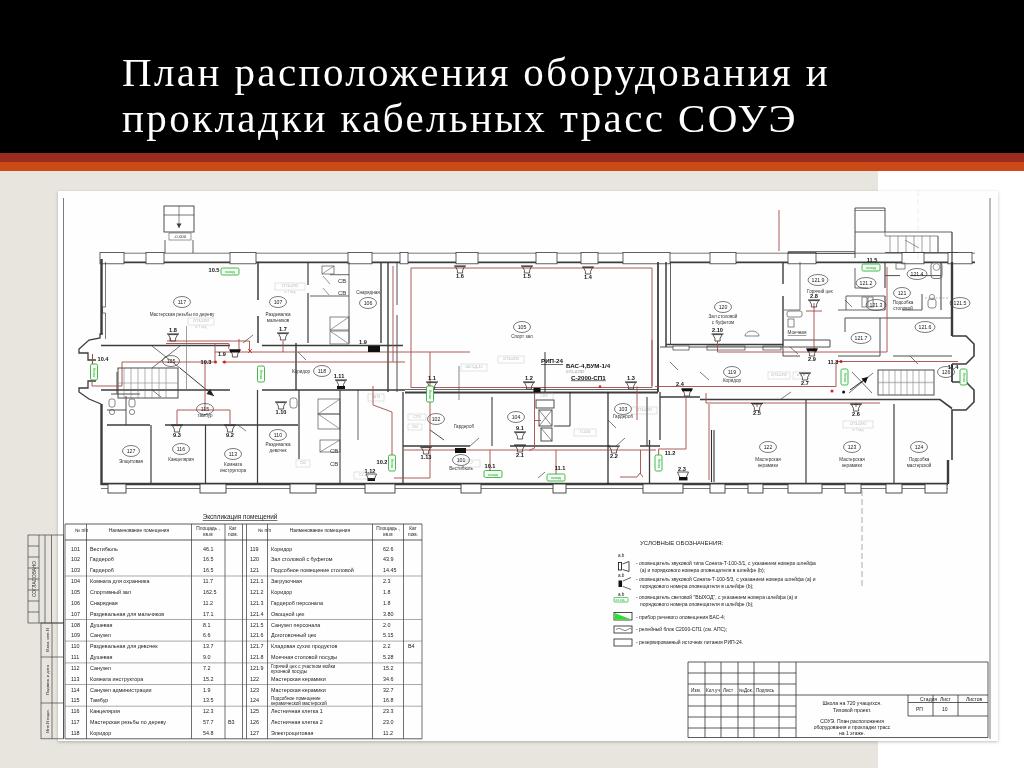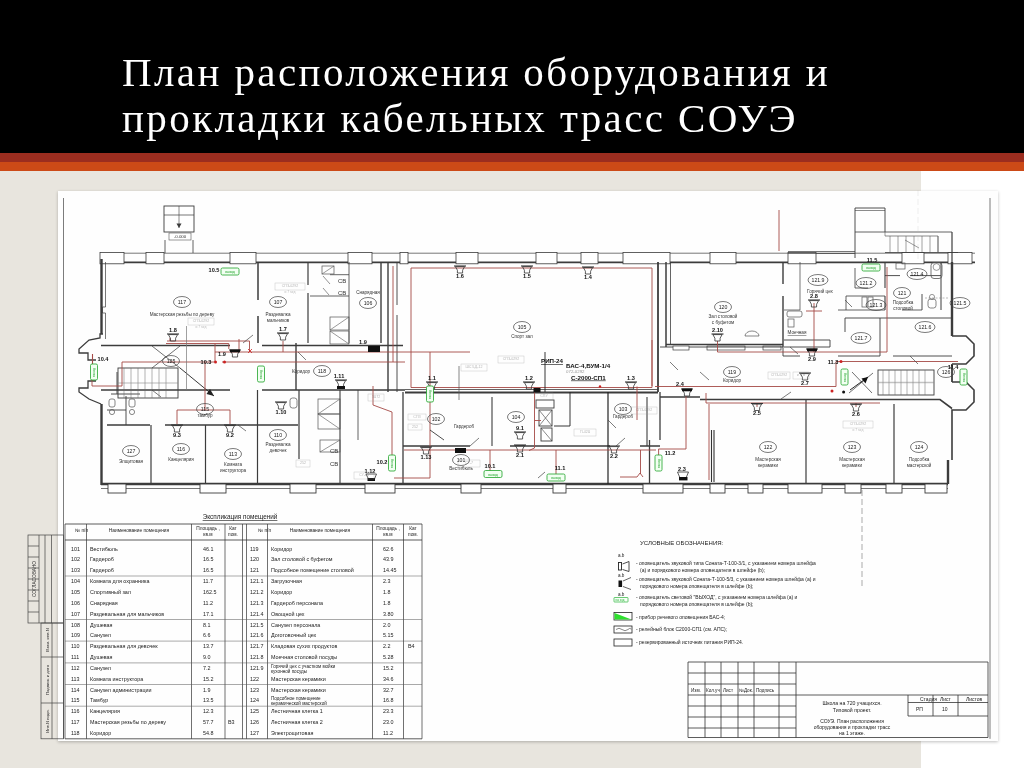--- a/index.html
+++ b/index.html
@@ -4,7 +4,7 @@
 <style>
   html,body { margin:0; padding:0; width:1024px; height:768px; overflow:hidden;
                font-family:"Liberation Sans", sans-serif; }
-  .page { position:relative; width:878px; height:768px; background:#e8e5de;padding-left:43px; }
+  .page { position:relative; width:878px; height:768px; background:#e8e5de; }
   .hdr { position:absolute; left:0; top:0; width:1024px; height:153px; background:#000; }
   .bar1 { position:absolute; left:0; top:153px; width:1024px; height:8.5px; background:#9b2d1f; }
   .bar2 { position:absolute; left:0; top:161.5px; width:1024px; height:9px; background:#cc4a17; }

